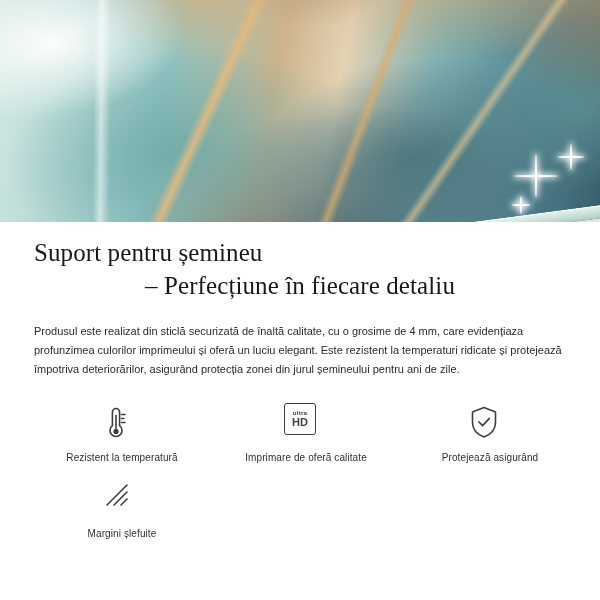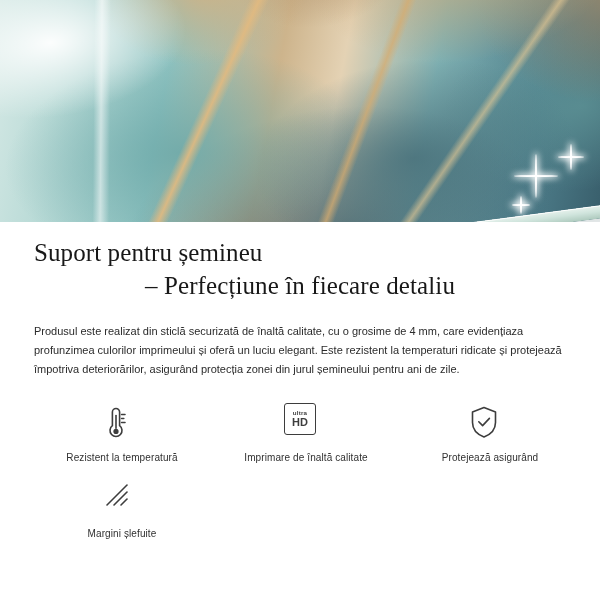--- a/index.html
+++ b/index.html
@@ -219,7 +219,7 @@
           <span class="hd">HD</span>
         </div>
       </div>
-      <div class="feature-label">Imprimare de înaltă calitate</div>
+      <div class="feature-label">Imprimare de oferă calitate</div>
     </div>
 
     <div class="feature">

